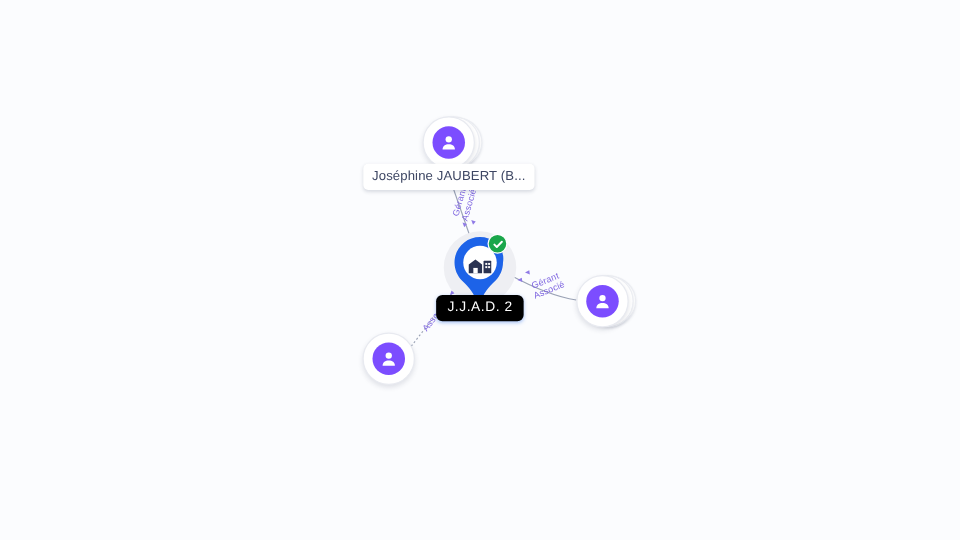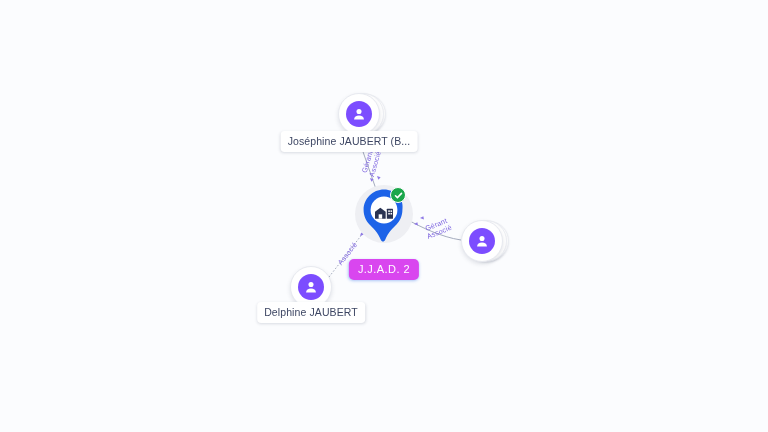--- a/index.html
+++ b/index.html
@@ -212,7 +212,7 @@
       </div>
     </div>
   </div>
-  <div class="node-label" style="left:349px; top:131px;">Joséphine JAUBERT (B...</div>
+  <div class="node-label" style="left:359px; top:131px;">Joséphine JAUBERT (B...</div>
 
   <div class="node" style="left:482px; top:241px;">
     <div class="person-stack">

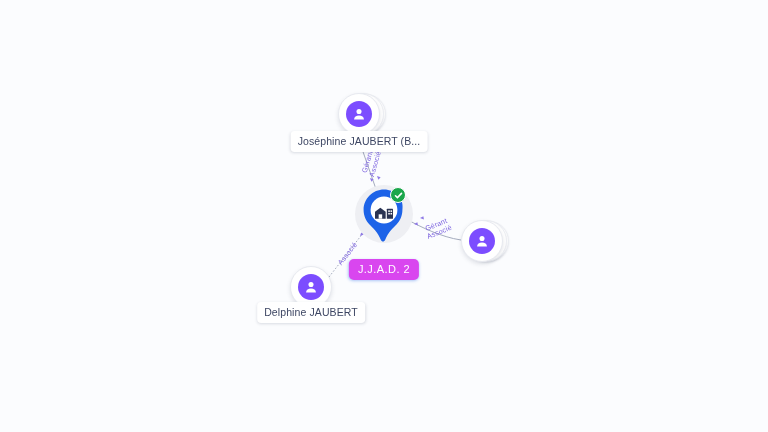--- a/index.html
+++ b/index.html
@@ -137,7 +137,7 @@
     letter-spacing: .1px;
   }
   .node-label.primary {
-    background: #d946ef;
+    background: #000000;
     color: #ffffff;
     font-size: 11px;
     font-weight: 400;
@@ -145,7 +145,6 @@
     border-radius: 5px;
     padding: 3px 9px 4px 9px;
     box-shadow: 0 1px 3px rgba(29,99,232,.35);
-    margin-top: 23px;
   }
 
   

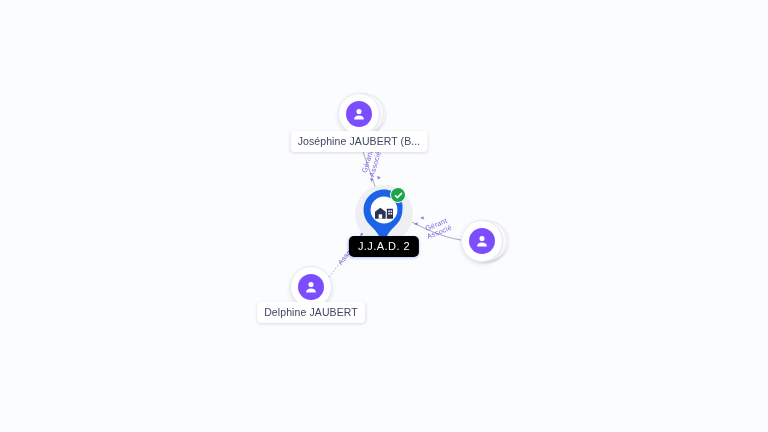--- a/index.html
+++ b/index.html
@@ -240,7 +240,6 @@
       </div>
     </div>
   </div>
-  <div class="node-label" style="left:311px; top:302px;">Delphine JAUBERT</div>
 
   <div class="node" style="left:384px; top:215px;">
     <div class="company-halo"></div>

